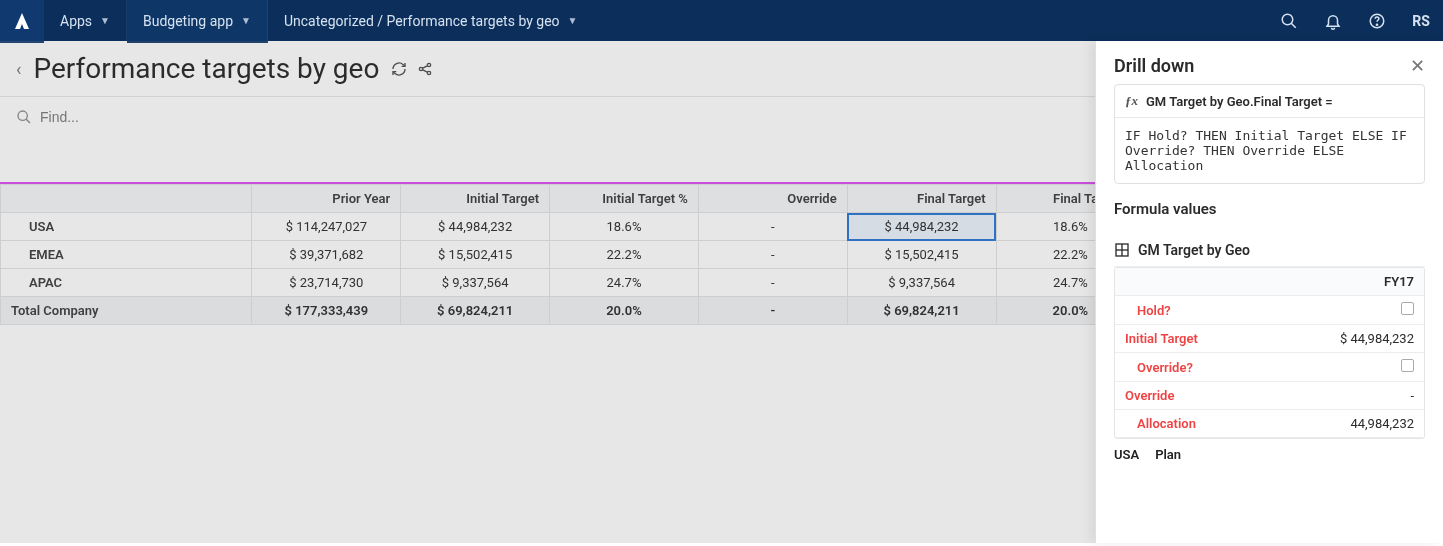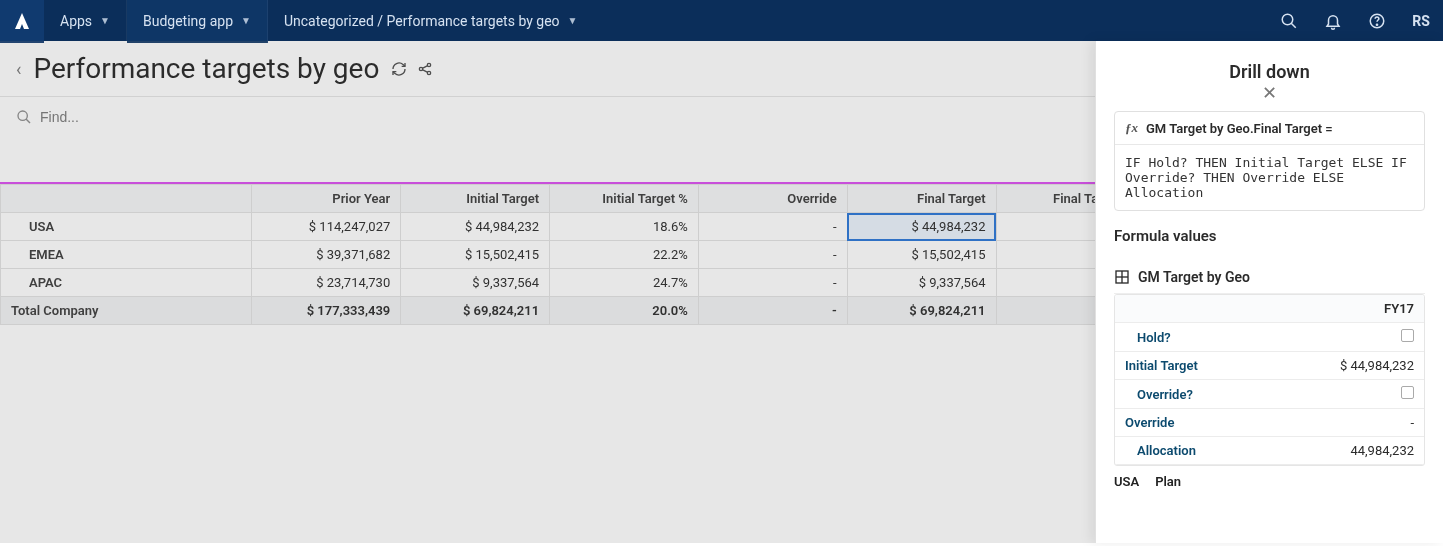--- a/index.html
+++ b/index.html
@@ -135,8 +135,7 @@
   }
   .panel .phdr {
     display:flex; align-items:center; justify-content:space-between;
-    padding: 20px 18px 8px;
-    flex-direction: column;
+    padding: 14px 18px 8px;
   }
   .panel .phdr h2 { font-size:18px; font-weight:600; }
   .panel .phdr .close { font-size:18px; color:#777; cursor:pointer; }

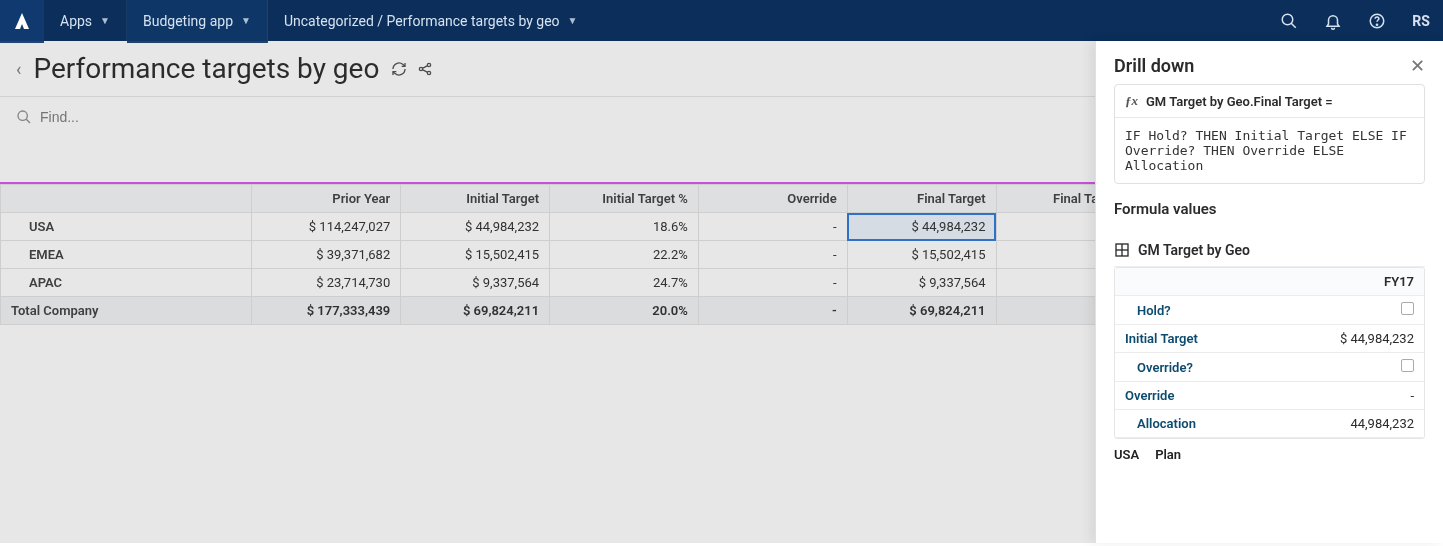--- a/index.html
+++ b/index.html
@@ -104,7 +104,7 @@
   .grid th.rowhdr, .grid td.rowhdr {
     text-align:left; font-weight:600; color:#333; background:#f5f6f7;
   }
-  .grid td { text-align:right; color:#222; }
+  .grid td { text-align:center; color:#222; }
   .grid td.rowhdr { background:transparent; }
   .grid td.rowhdr.indent { padding-left: 28px; }
   .grid td.comments { text-align:center; }

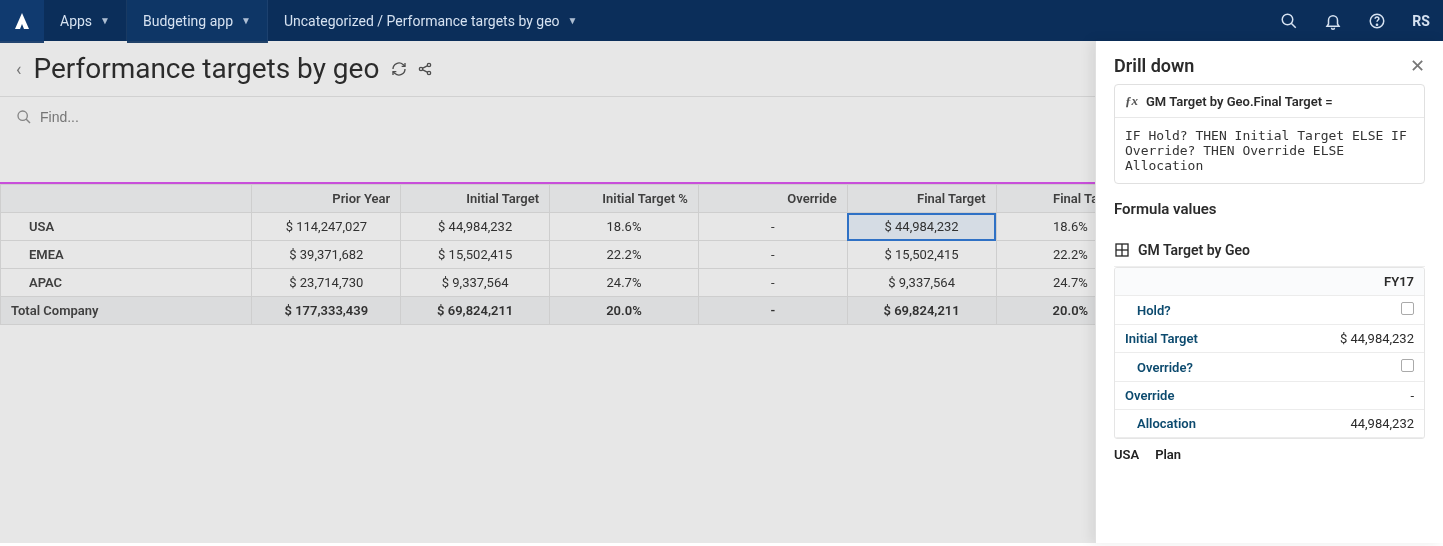--- a/index.html
+++ b/index.html
@@ -179,7 +179,7 @@
   }
   .panel .fv-table th { text-align:right; font-weight:600; background:#fafbfc;}
   .panel .fv-table th:first-child { text-align:left; }
-  .panel .fv-table td.label { color:#0c4a6e; font-weight:600; }
+  .panel .fv-table td.label { color:#ef4444; font-weight:600; }
   .panel .fv-table td.label.indent { padding-left:22px; }
   .panel .fv-table td.val { text-align:right; }
   .panel .fv-table .checkbox {

